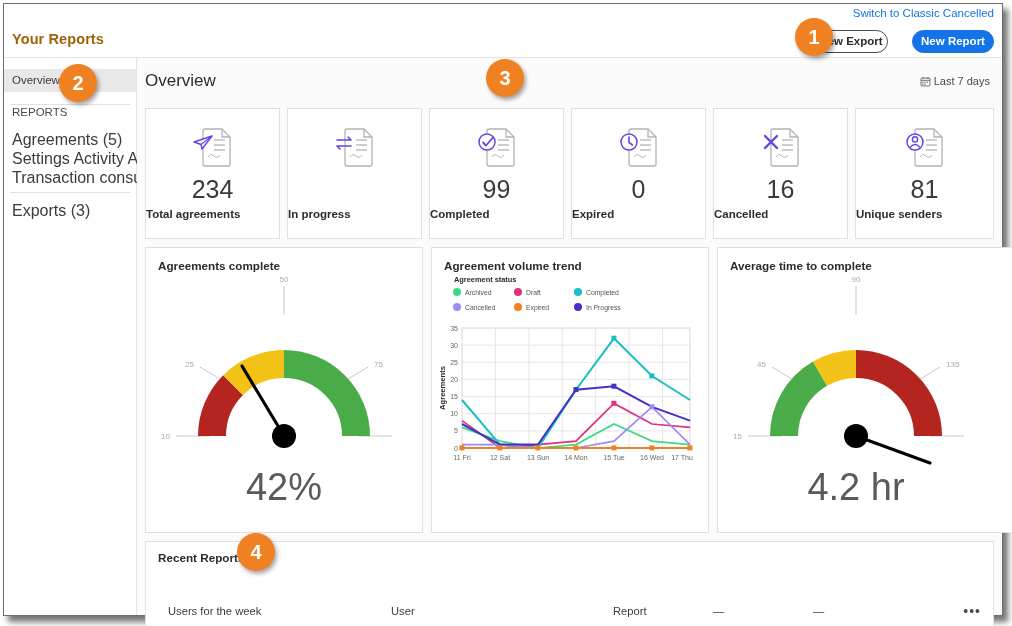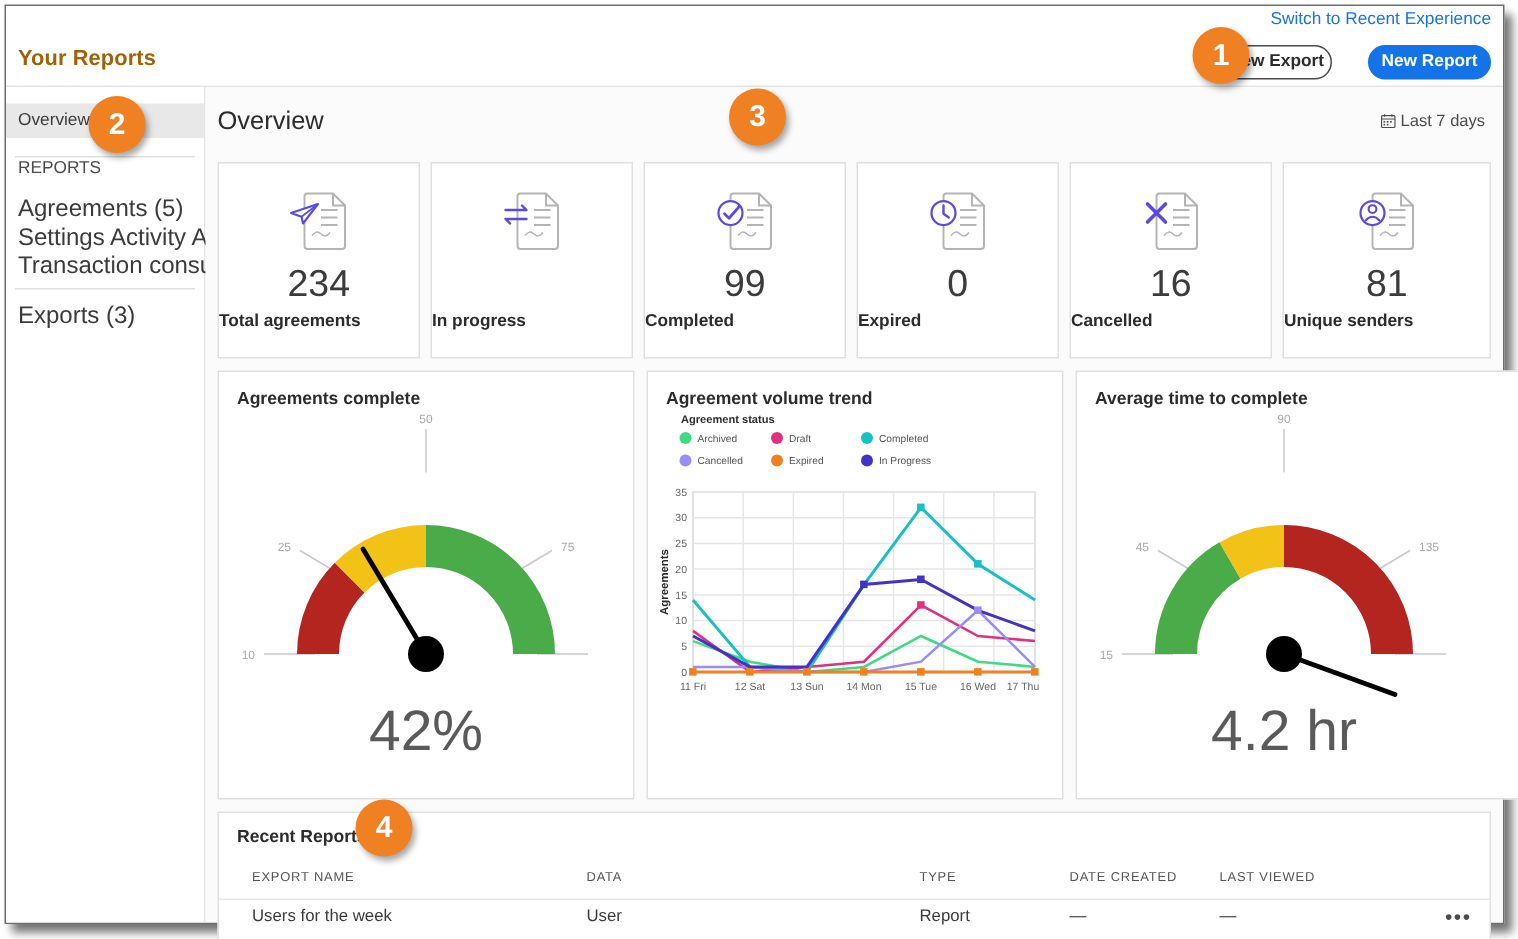--- a/index.html
+++ b/index.html
@@ -275,7 +275,7 @@
 
   <div class="topbar">
     <div class="app-title">Your Reports</div>
-    <a class="switch-link" href="#">Switch to Recent Experience</a>
+    <a class="switch-link" href="#">Switch to Classic Cancelled</a>
     <div class="btn btn-secondary">New Export</div>
     <div class="btn btn-primary">New Report</div>
   </div>

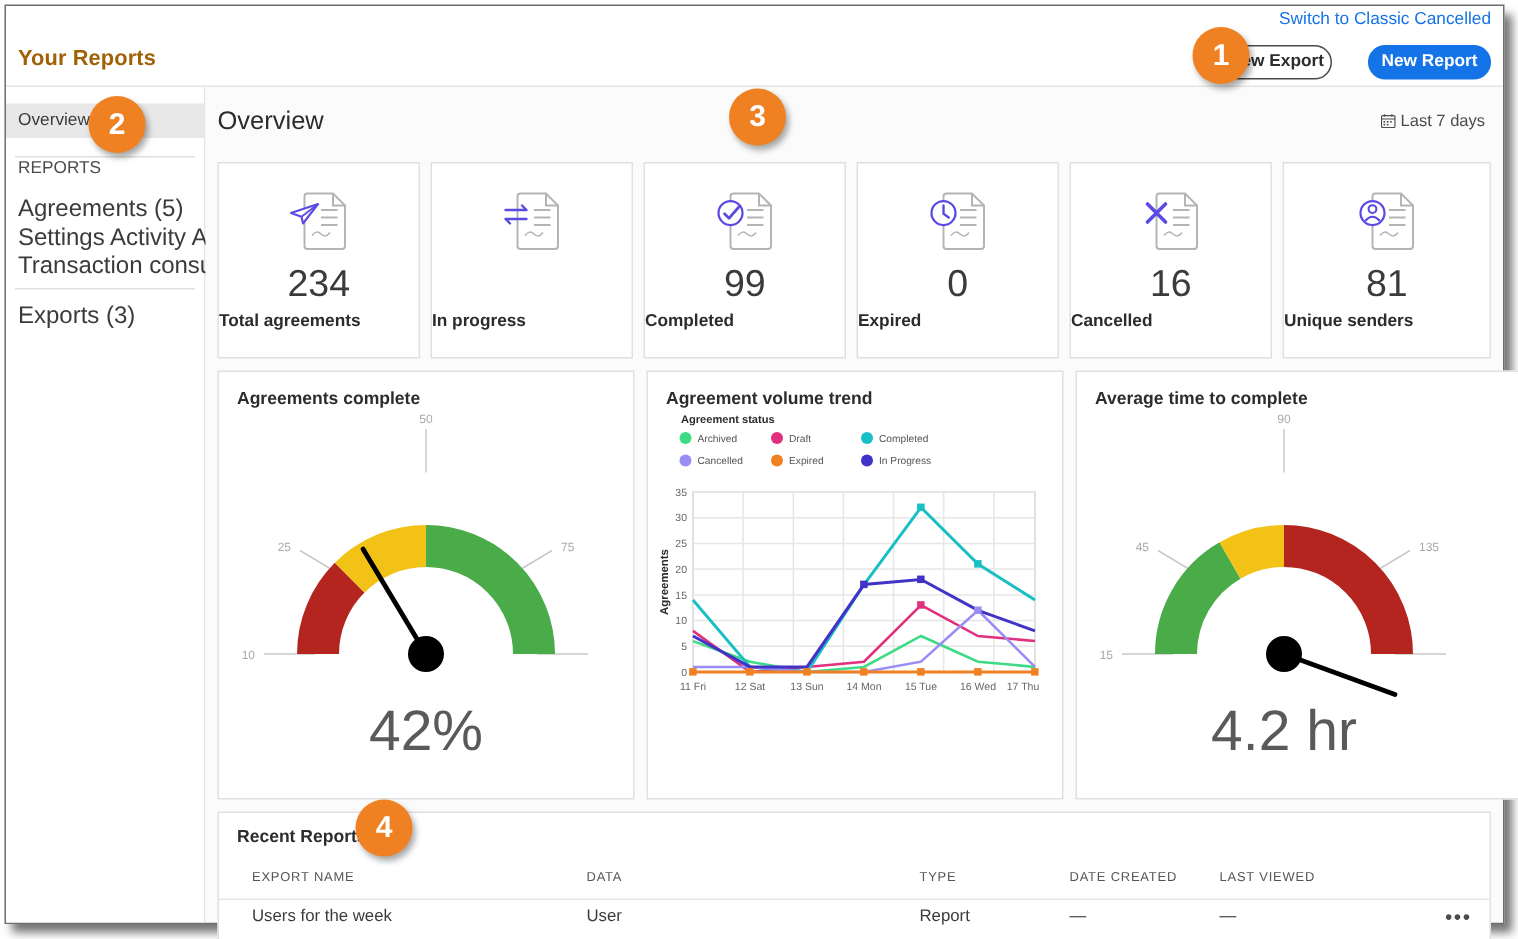--- a/index.html
+++ b/index.html
@@ -548,13 +548,6 @@
 
     <div class="reports">
       <div class="rtitle">Recent Reports</div>
-      <div class="rhead">
-        <span class="c-name">EXPORT NAME</span>
-        <span class="c-data">DATA</span>
-        <span class="c-type">TYPE</span>
-        <span class="c-date">DATE CREATED</span>
-        <span class="c-view">LAST VIEWED</span>
-      </div>
       <div class="rrow">
         <span class="c-name">Users for the week</span>
         <span class="c-data">User</span>

